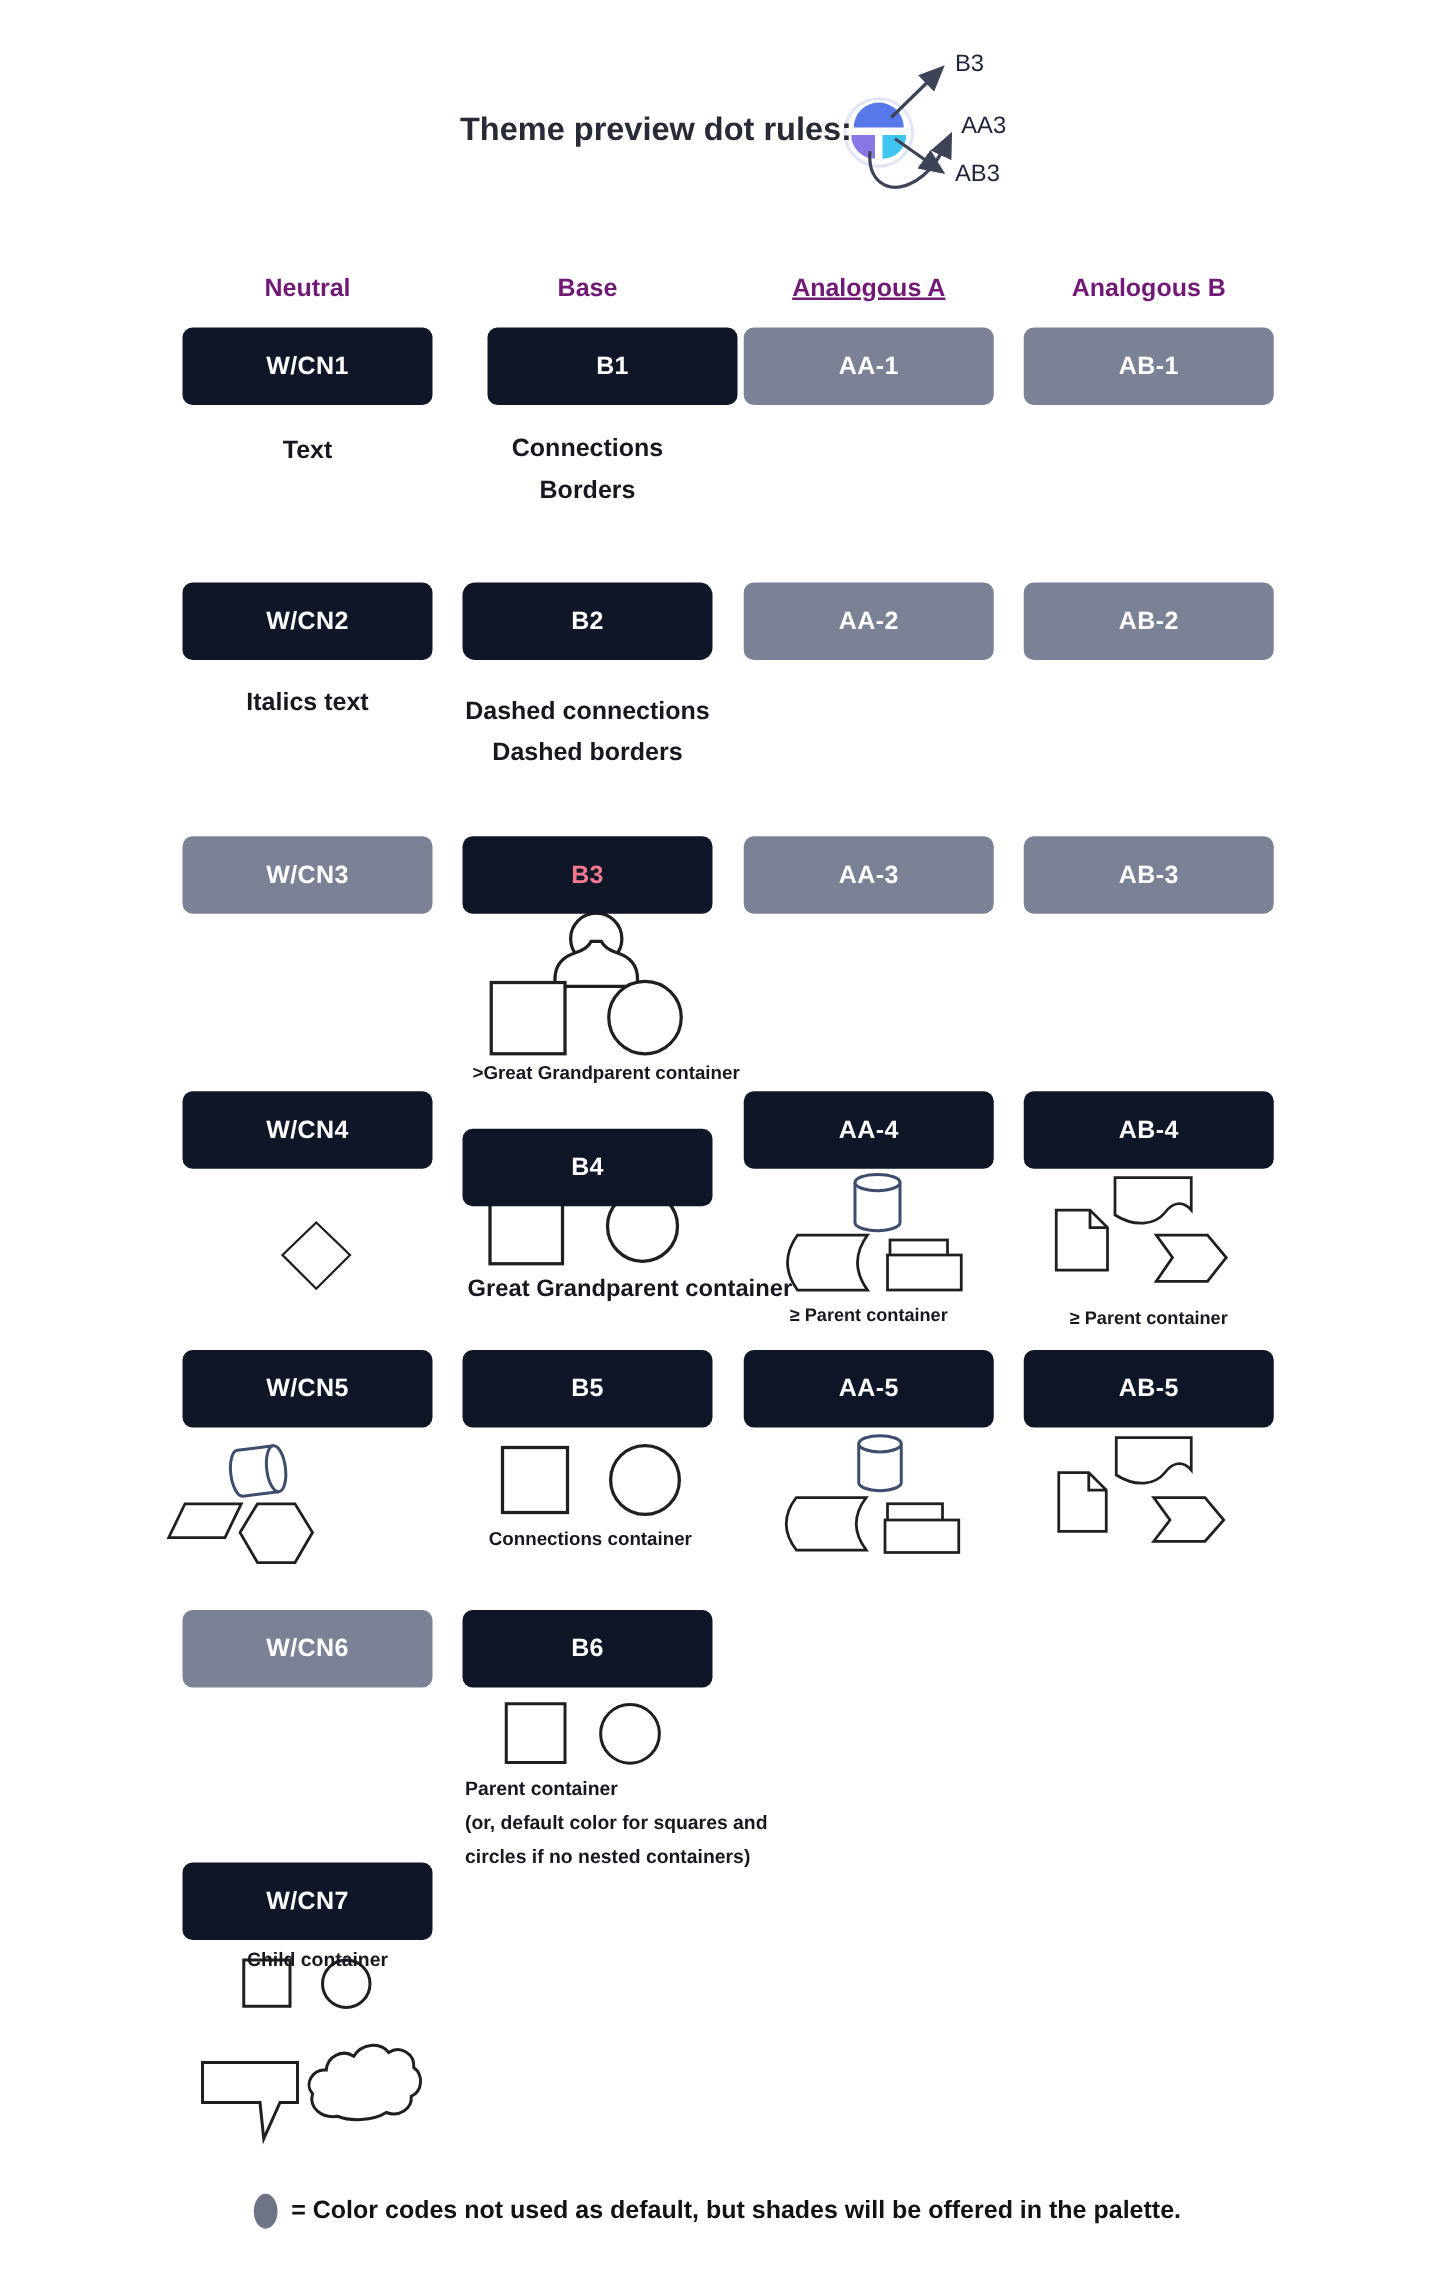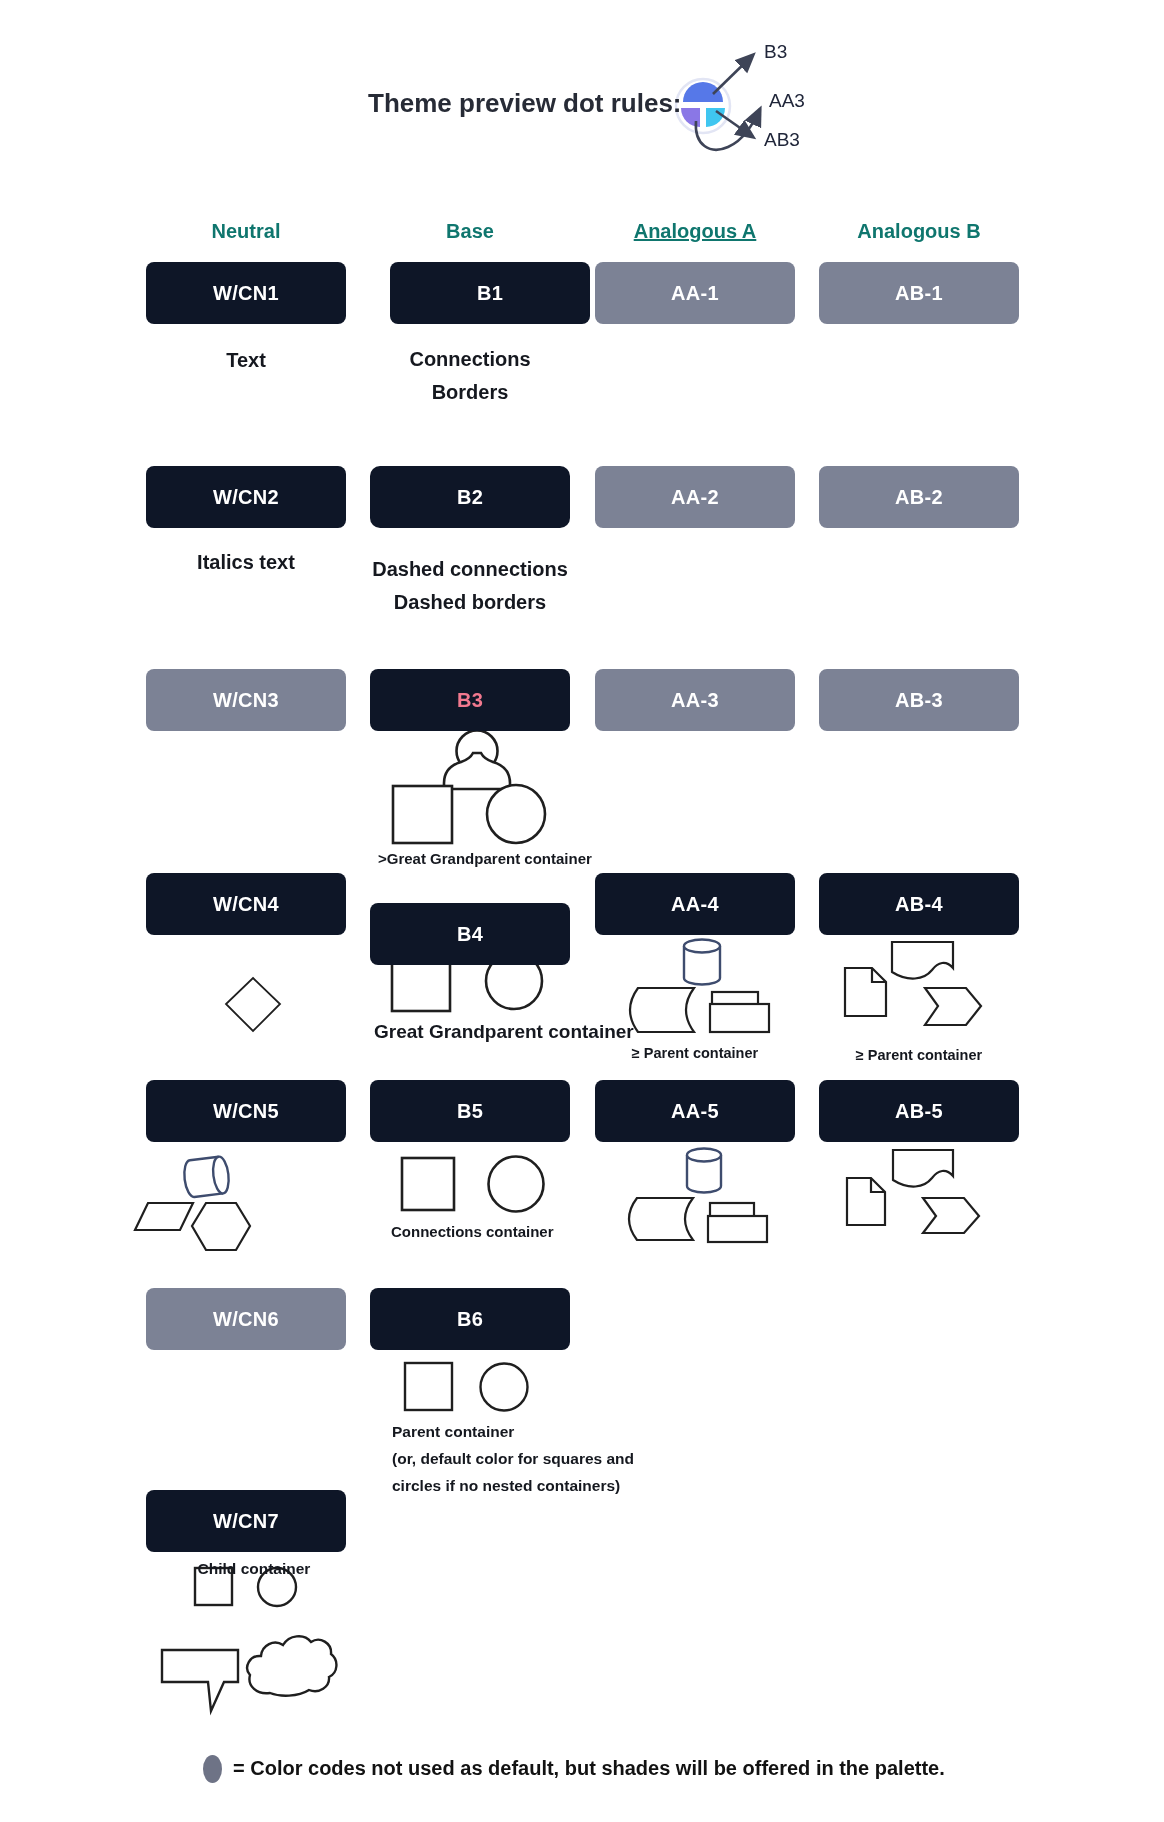--- a/index.html
+++ b/index.html
@@ -8,7 +8,7 @@
   .overlay{position:absolute;left:0;top:0;z-index:1;}
   .title{position:absolute;left:368px;top:88px;font-size:26px;font-weight:bold;color:#272b36;z-index:2;}
   .dot-label{position:absolute;font-size:19px;color:#20263a;z-index:2;}
-  .colhead{position:absolute;width:200px;text-align:center;font-size:20px;font-weight:bold;color:#0f766e;z-index:2;}
+  .colhead{position:absolute;width:200px;text-align:center;font-size:20px;font-weight:bold;color:#701a75;z-index:2;}
   .pill{position:absolute;width:200px;height:62px;border-radius:8px;display:flex;align-items:center;justify-content:center;
         font-size:20px;font-weight:bold;color:#ffffff;z-index:2;letter-spacing:.3px;}
   .pill.dark{background:#0e1627;}

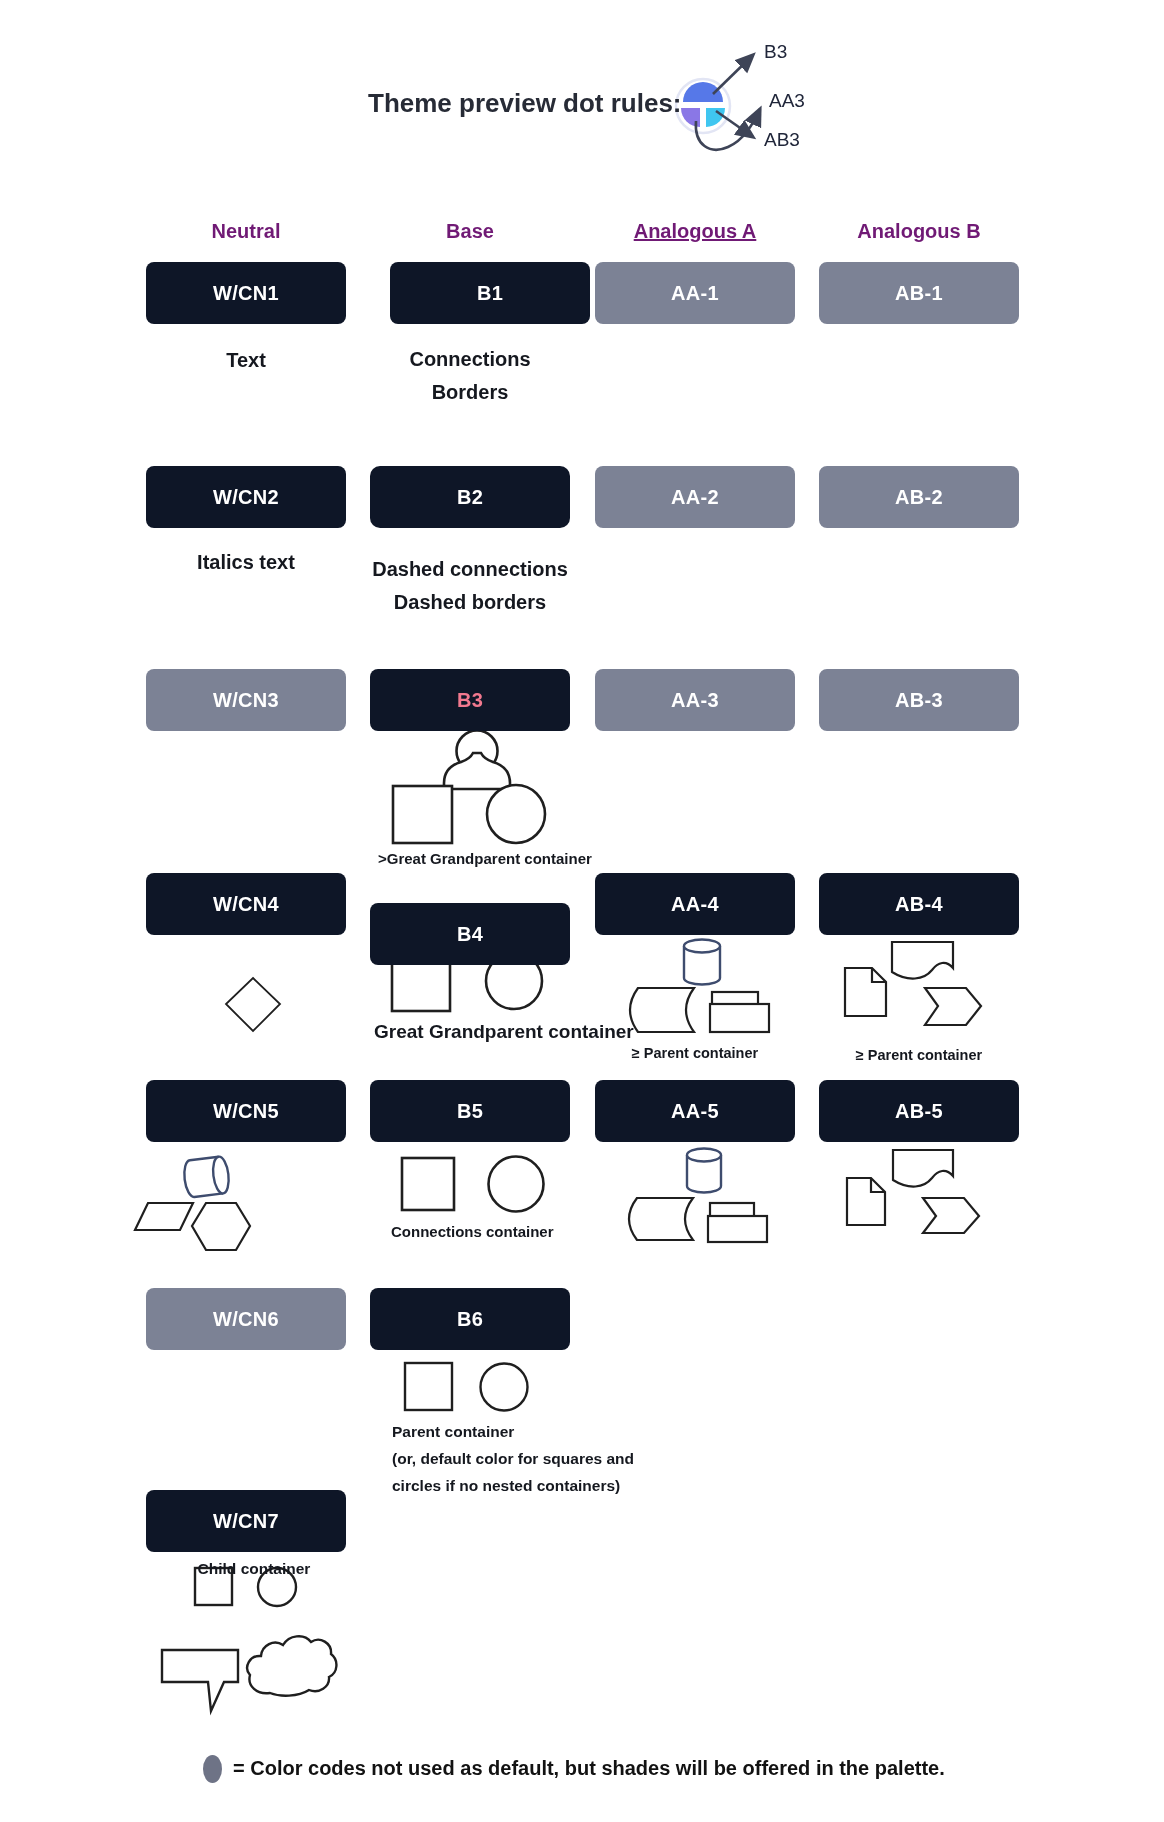--- a/index.html
+++ b/index.html
@@ -165,7 +165,7 @@
 
   <div class="pill gray" style="left:146px;top:1288px;">W/CN6</div>
   <div class="pill dark" style="left:370px;top:1288px;">B6</div>
-  <div class="cap small" style="left:392px;top:1418px;font-size:15.5px;line-height:27px;">
+  <div class="cap small" style="left:372px;top:1418px;font-size:15.5px;line-height:27px;">
     <span style="display:block;">Parent container</span>
     <span style="display:block;">(or, default color for squares and</span>
     <span style="display:block;">circles if no nested containers)</span>

